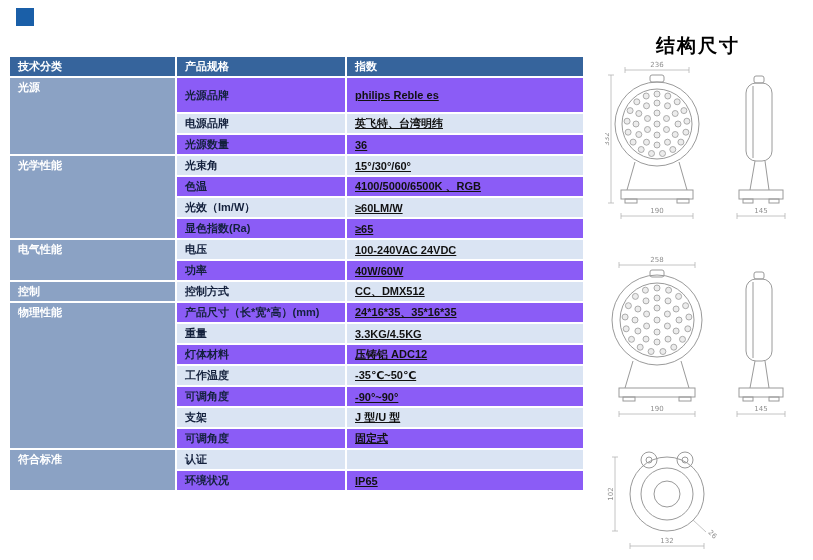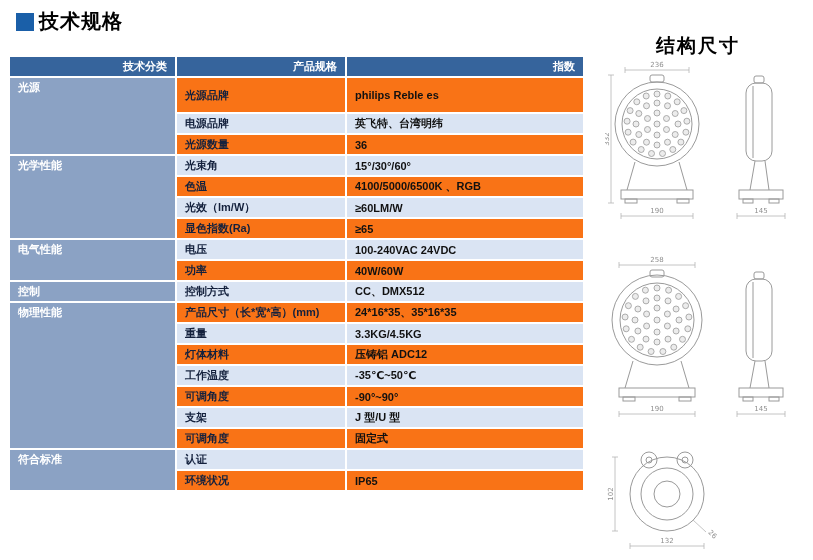--- a/index.html
+++ b/index.html
@@ -50,7 +50,6 @@
 
 <div class="page-title">
   <span class="title-square"></span>
-  <span class="title-text">技术规格</span>
 </div>
 
 <table class="spec">

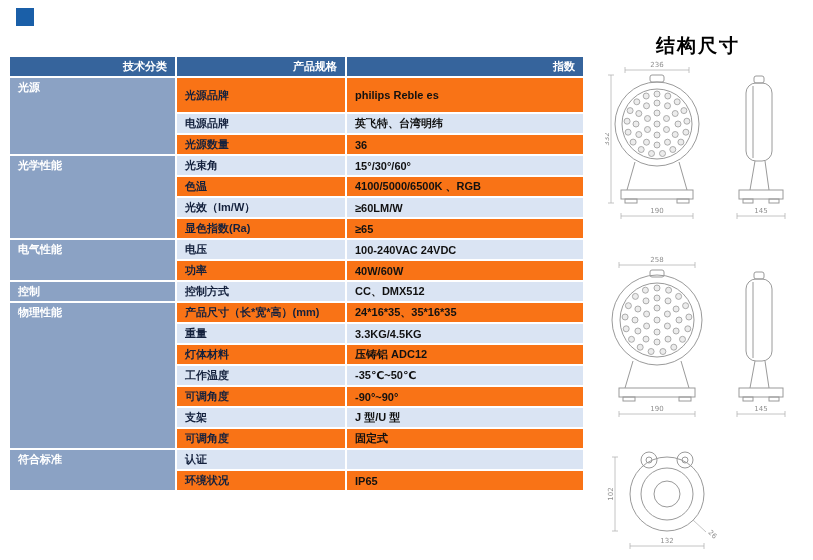--- a/index.html
+++ b/index.html
@@ -25,7 +25,7 @@
     white-space:nowrap; overflow:hidden;
   }
   table.spec th {
-    background:#36649c; color:#ffffff; text-align:right; height:20px;
+    background:#36649c; color:#ffffff; text-align:left; height:20px;
   }
   td.cat { background:#8ba2c4; color:#ffffff; vertical-align:top; padding-top:5px; }
   tr.rA td.cell { background:#f97316; }

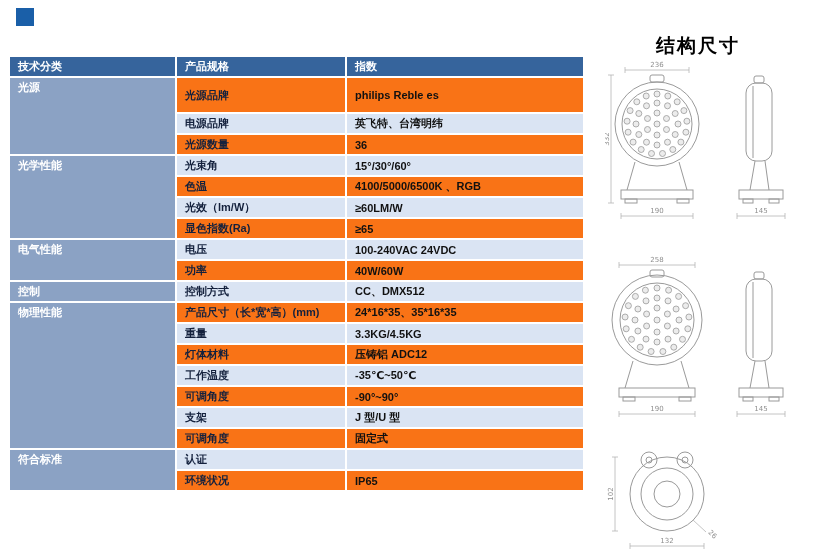--- a/index.html
+++ b/index.html
@@ -28,7 +28,7 @@
     background:#36649c; color:#ffffff; text-align:left; height:20px;
   }
   td.cat { background:#8ba2c4; color:#ffffff; vertical-align:top; padding-top:5px; }
-  tr.rA td.cell { background:#f97316; }
+  tr.rA td.cell { background:#8b5cf6; }
   tr.rB td.cell { background:#dae4f3; }
   td.spec-cell { color:#14213d; }
   td.val-cell  { color:#111111; }

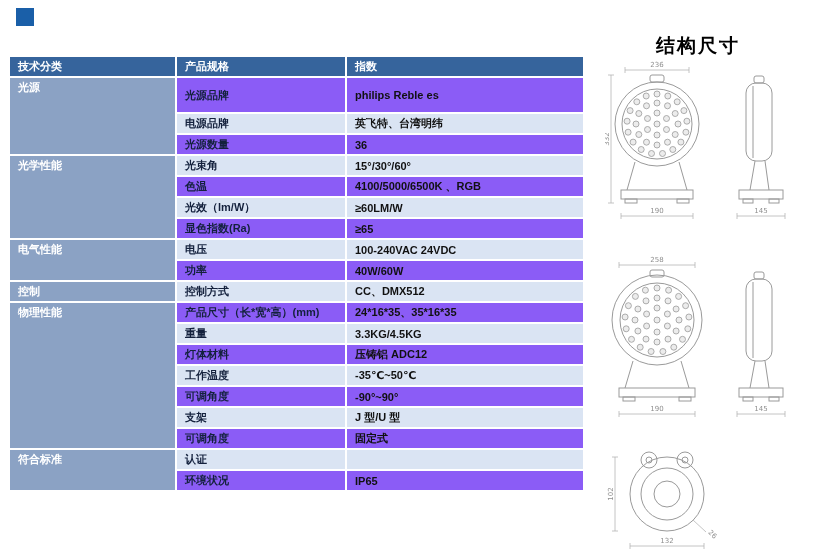--- a/index.html
+++ b/index.html
@@ -31,7 +31,7 @@
   tr.rA td.cell { background:#8b5cf6; }
   tr.rB td.cell { background:#dae4f3; }
   td.spec-cell { color:#14213d; }
-  td.val-cell  { color:#111111; }
+  td.val-cell  { color:#111111;text-decoration:underline; }
   tr.tall { height:36px; }
   tr.norm { height:16px; }
 

